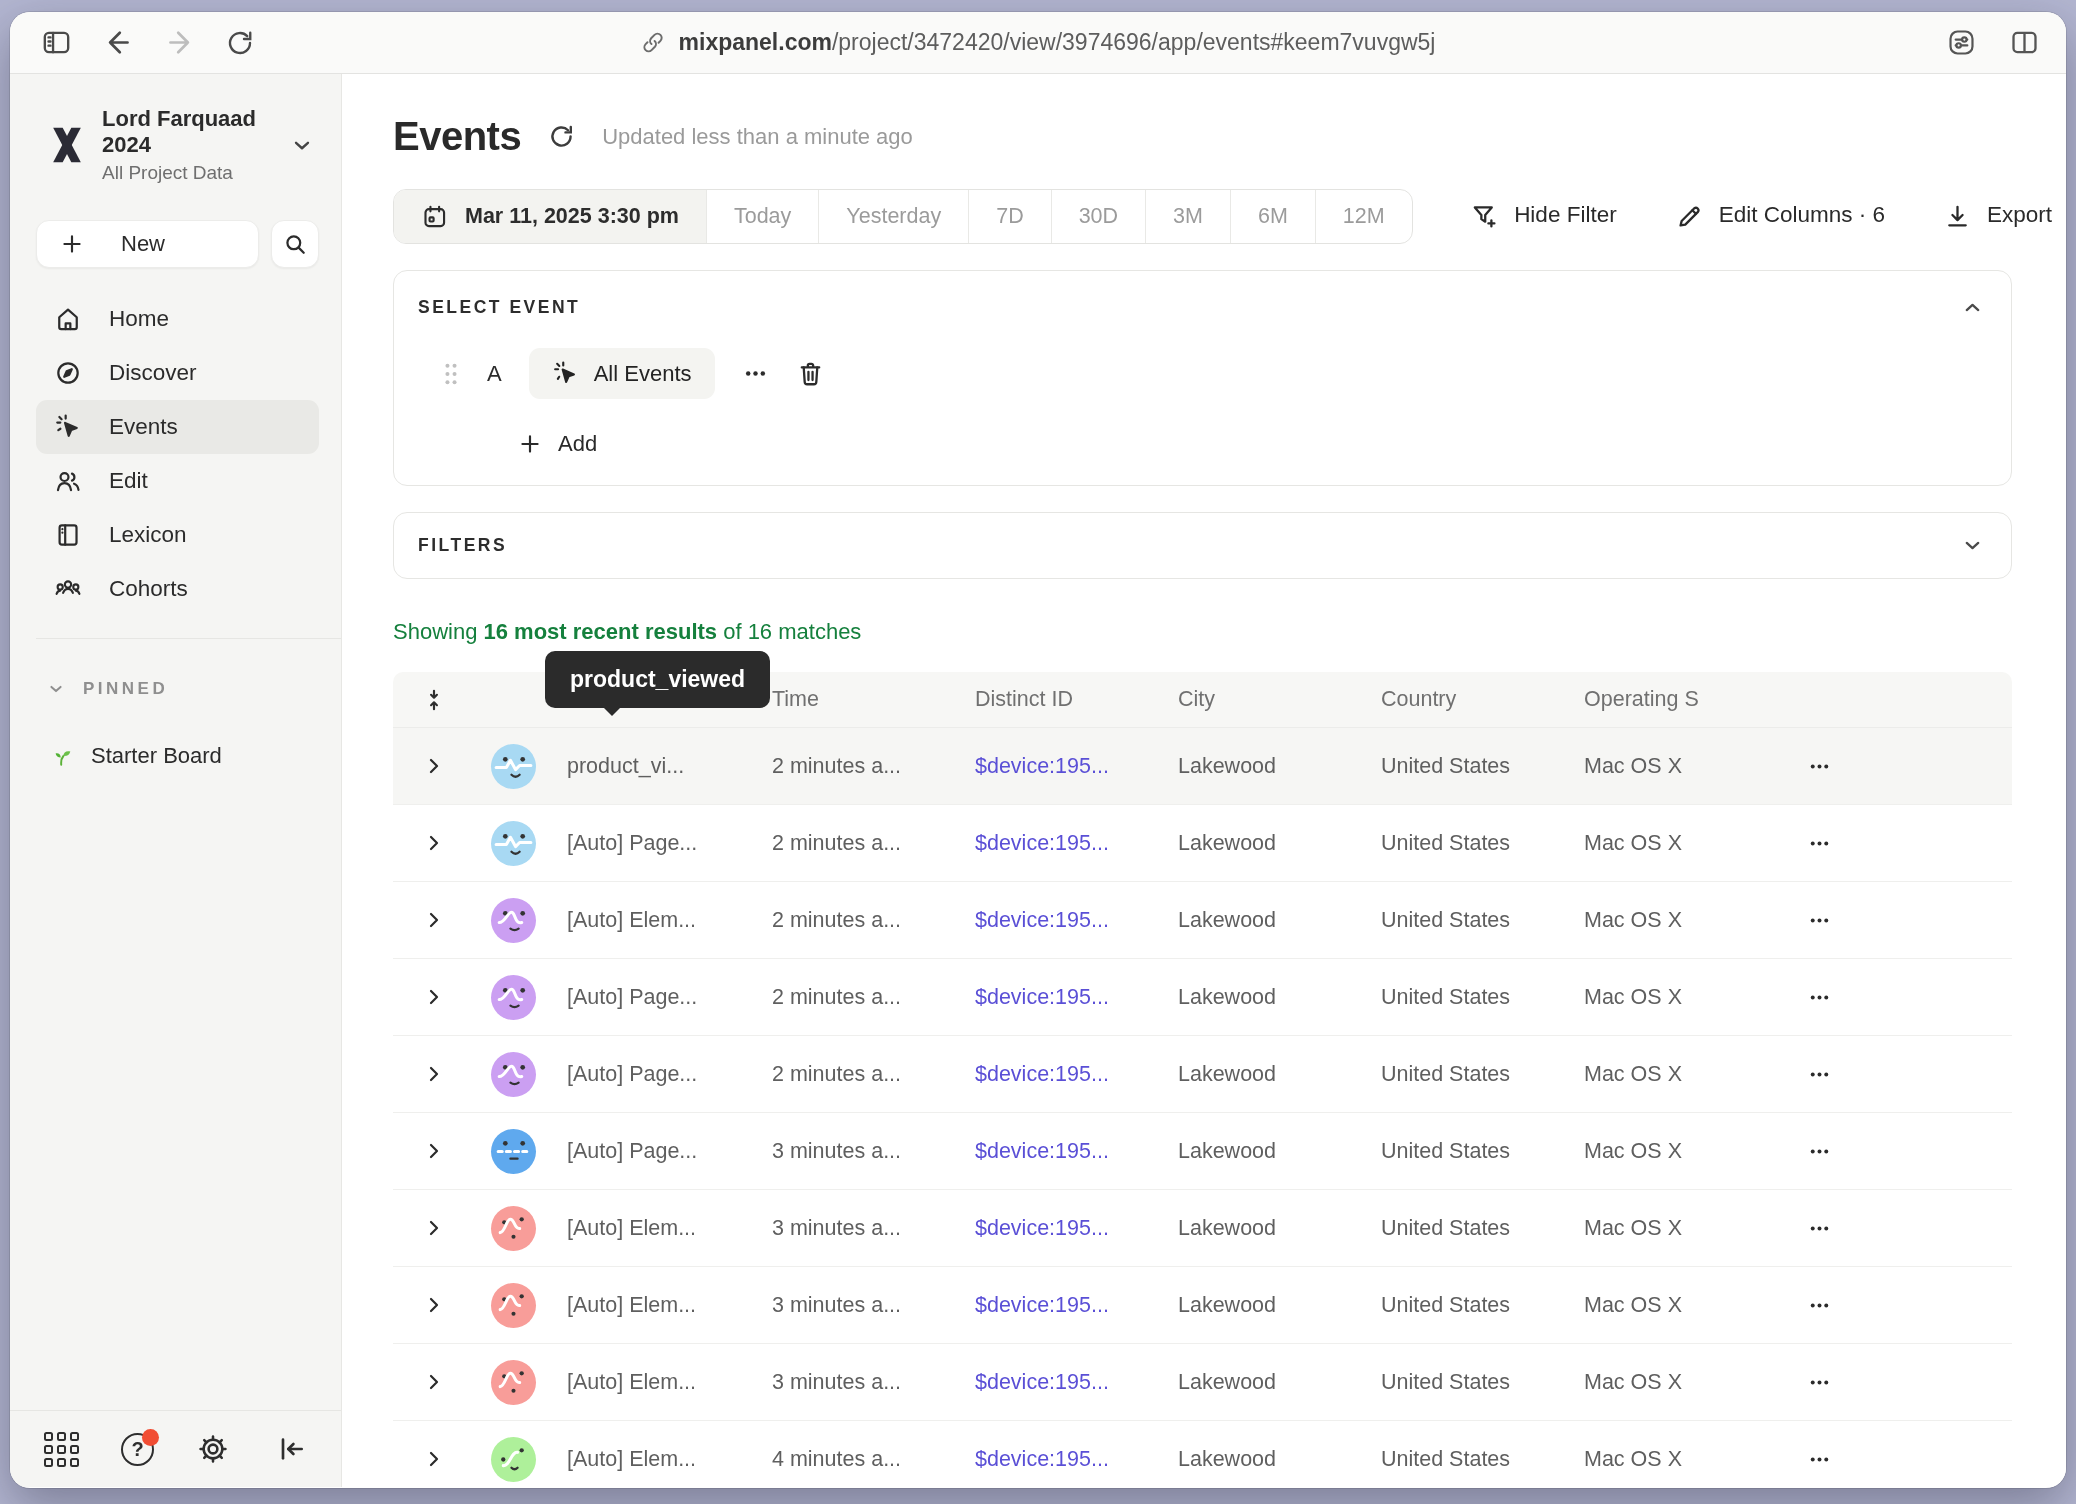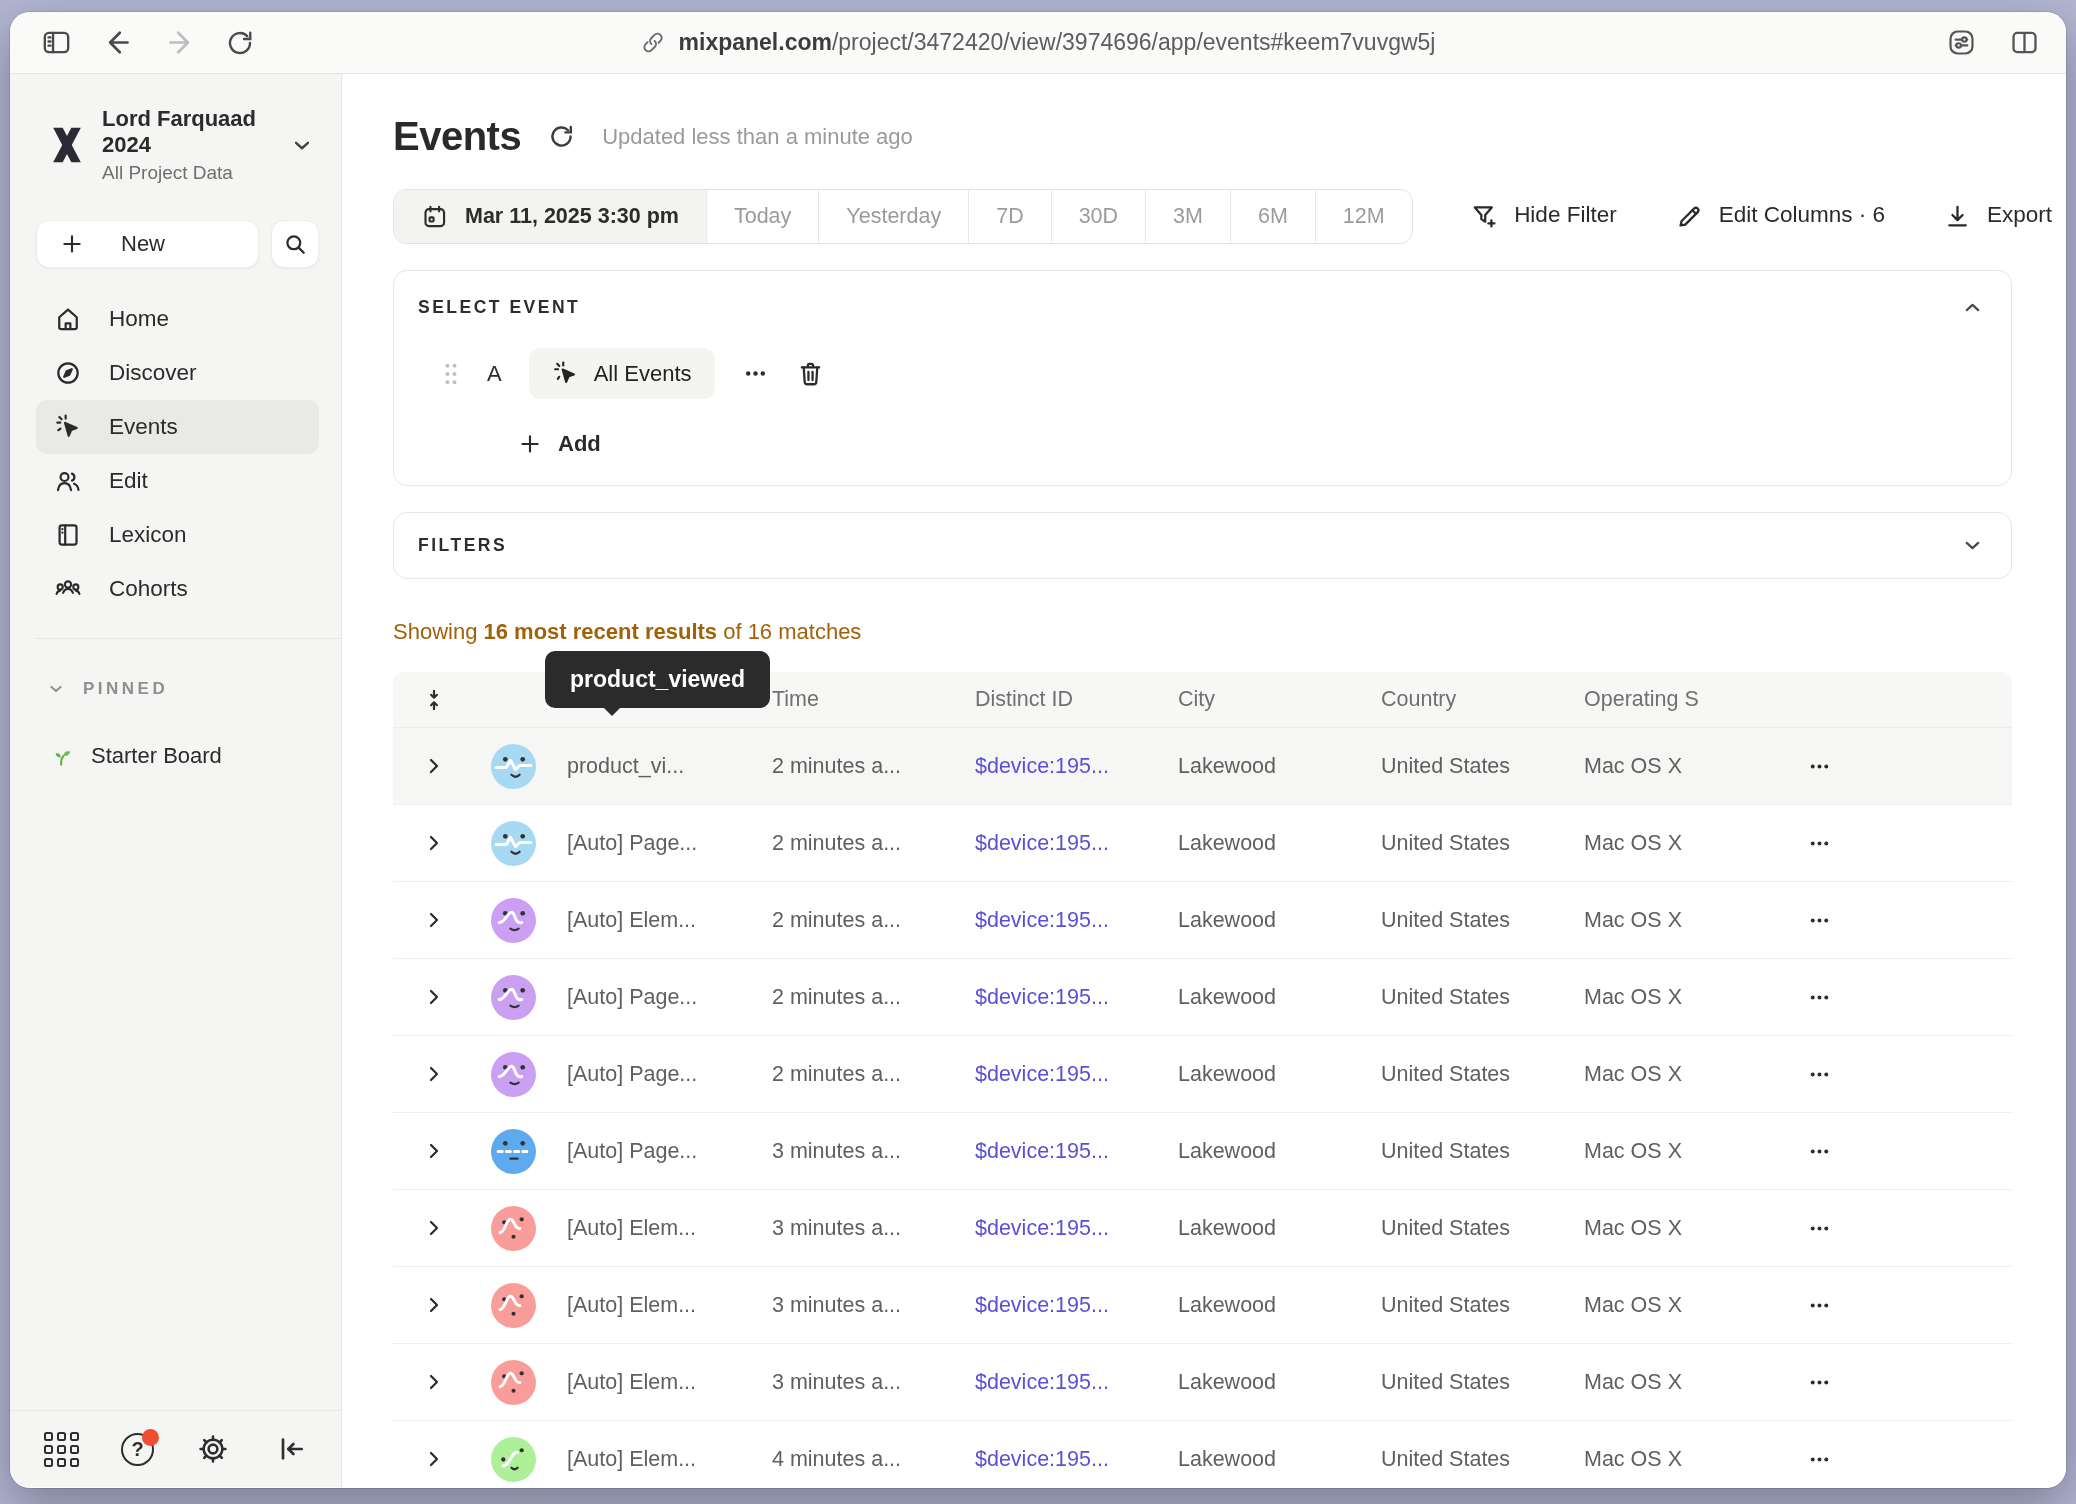--- a/index.html
+++ b/index.html
@@ -77,7 +77,7 @@
         font-size:22px;font-weight:400;color:#232323;cursor:pointer}
   .icon-btn{color:#2c2c2c;cursor:pointer;display:flex;align-items:center}
   .drag{color:#bdbdbd;cursor:grab}
-  .add-row{display:flex;align-items:center;gap:15px;margin:32px 0 0 99px;font-size:22px;font-weight:700;color:#2a2a2a;cursor:pointer}
+  .add-row{display:flex;align-items:center;gap:15px;margin:32px 0 0 99px;font-size:22px;font-weight:400;color:#2a2a2a;cursor:pointer}
   .filters-card{height:67px;display:flex;align-items:center;padding:0 26px 0 24px}
   .showing{margin-top:40px;font-size:22px;color:#a16207}
   .showing b{font-weight:700}

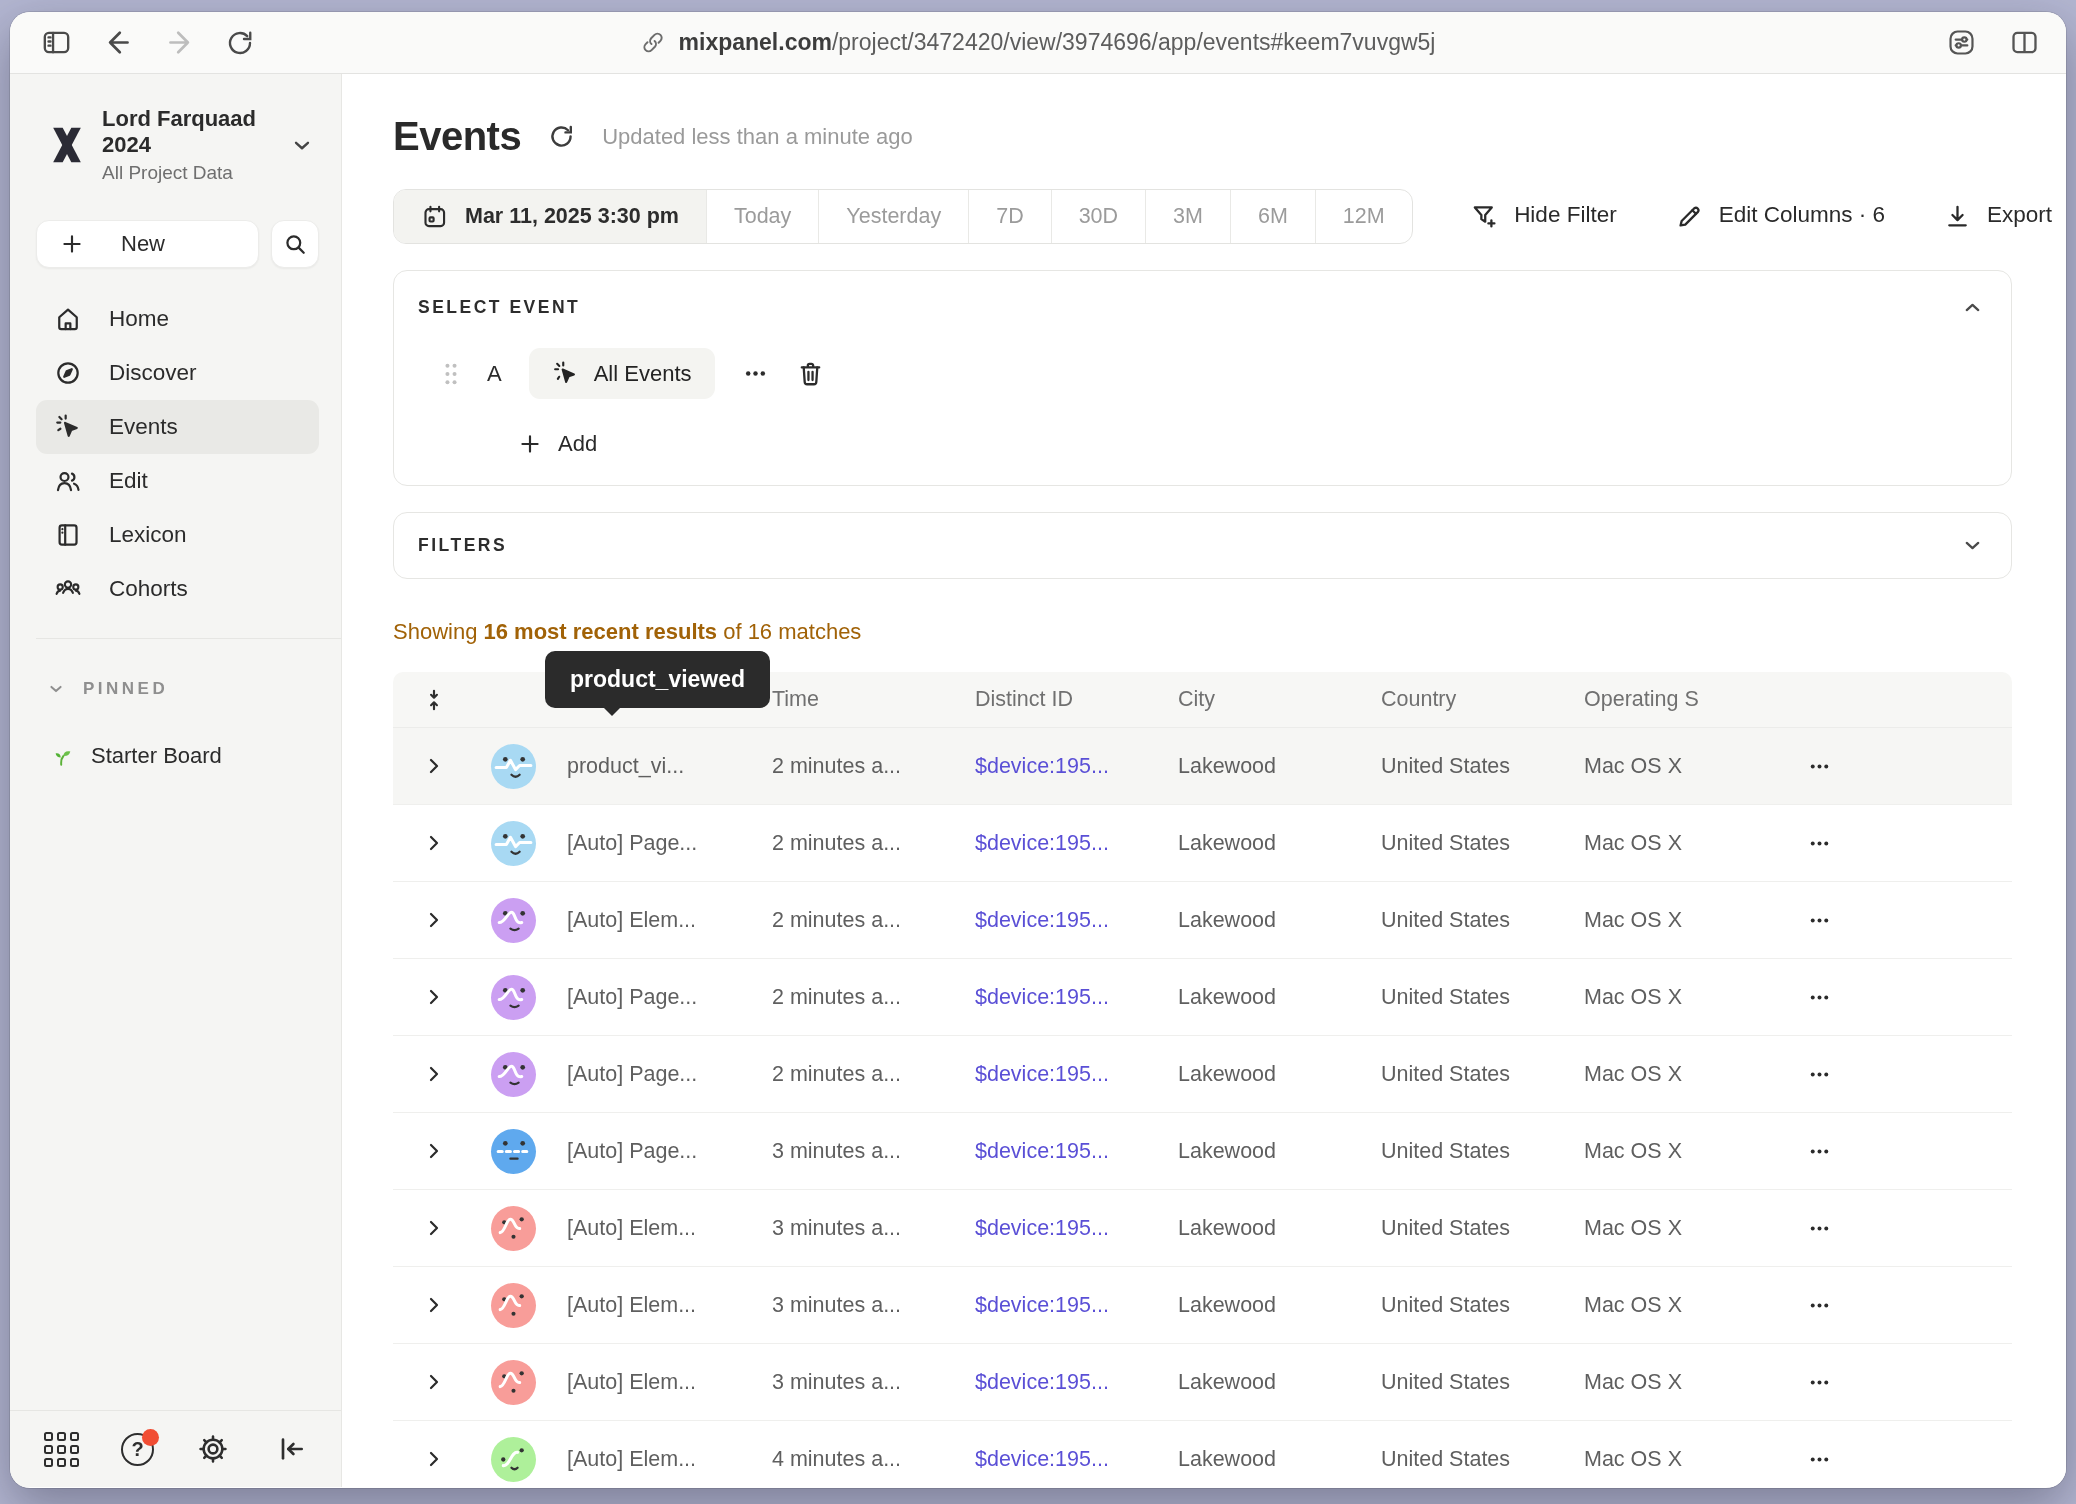--- a/index.html
+++ b/index.html
@@ -79,7 +79,7 @@
   .drag{color:#bdbdbd;cursor:grab}
   .add-row{display:flex;align-items:center;gap:15px;margin:32px 0 0 99px;font-size:22px;font-weight:400;color:#2a2a2a;cursor:pointer}
   .filters-card{height:67px;display:flex;align-items:center;padding:0 26px 0 24px}
-  .showing{margin-top:40px;font-size:22px;color:#a16207}
+  .showing{margin-top:40px;font-size:22px;color:#15803d}
   .showing b{font-weight:700}
   
   .table{margin-top:27px}

